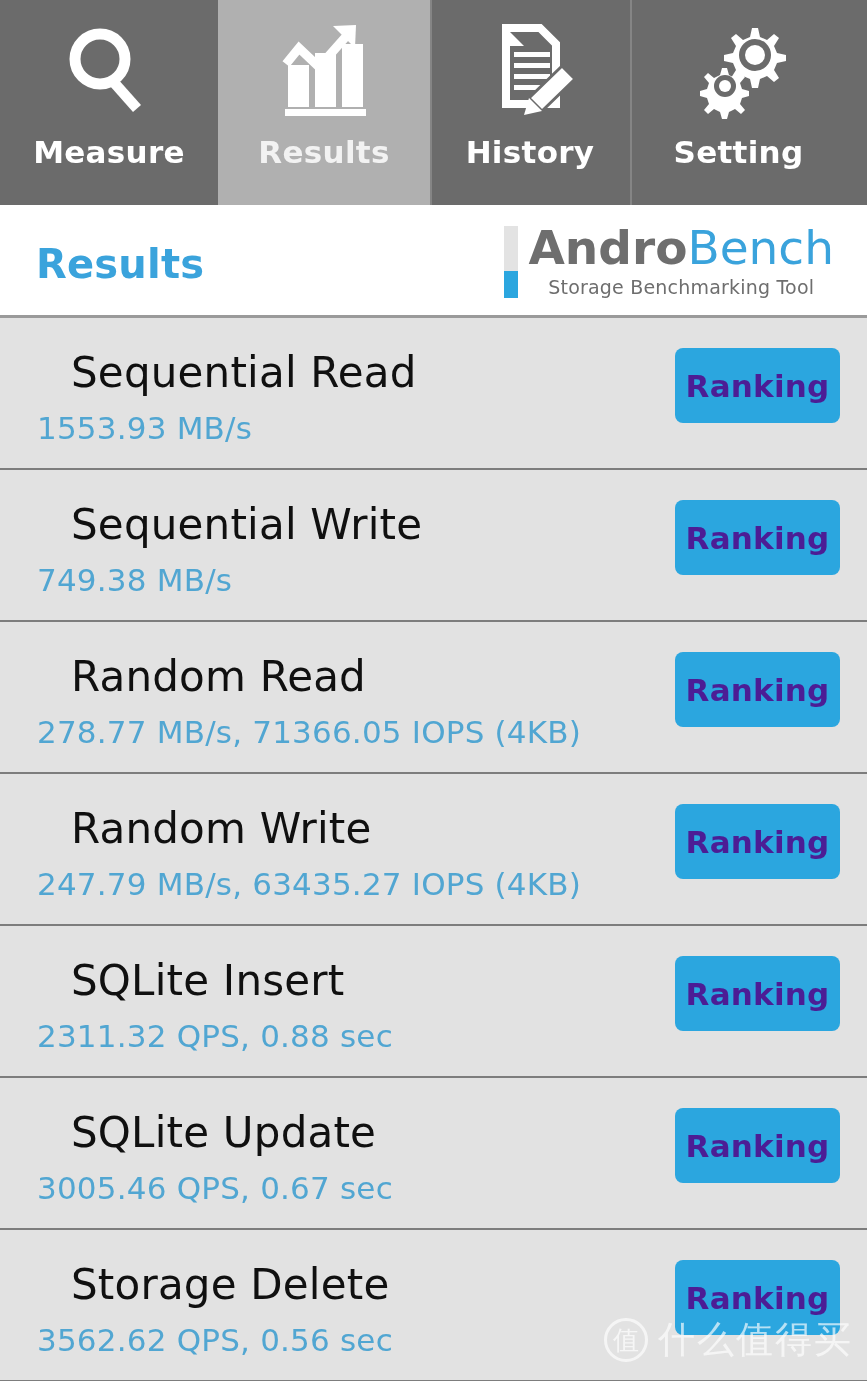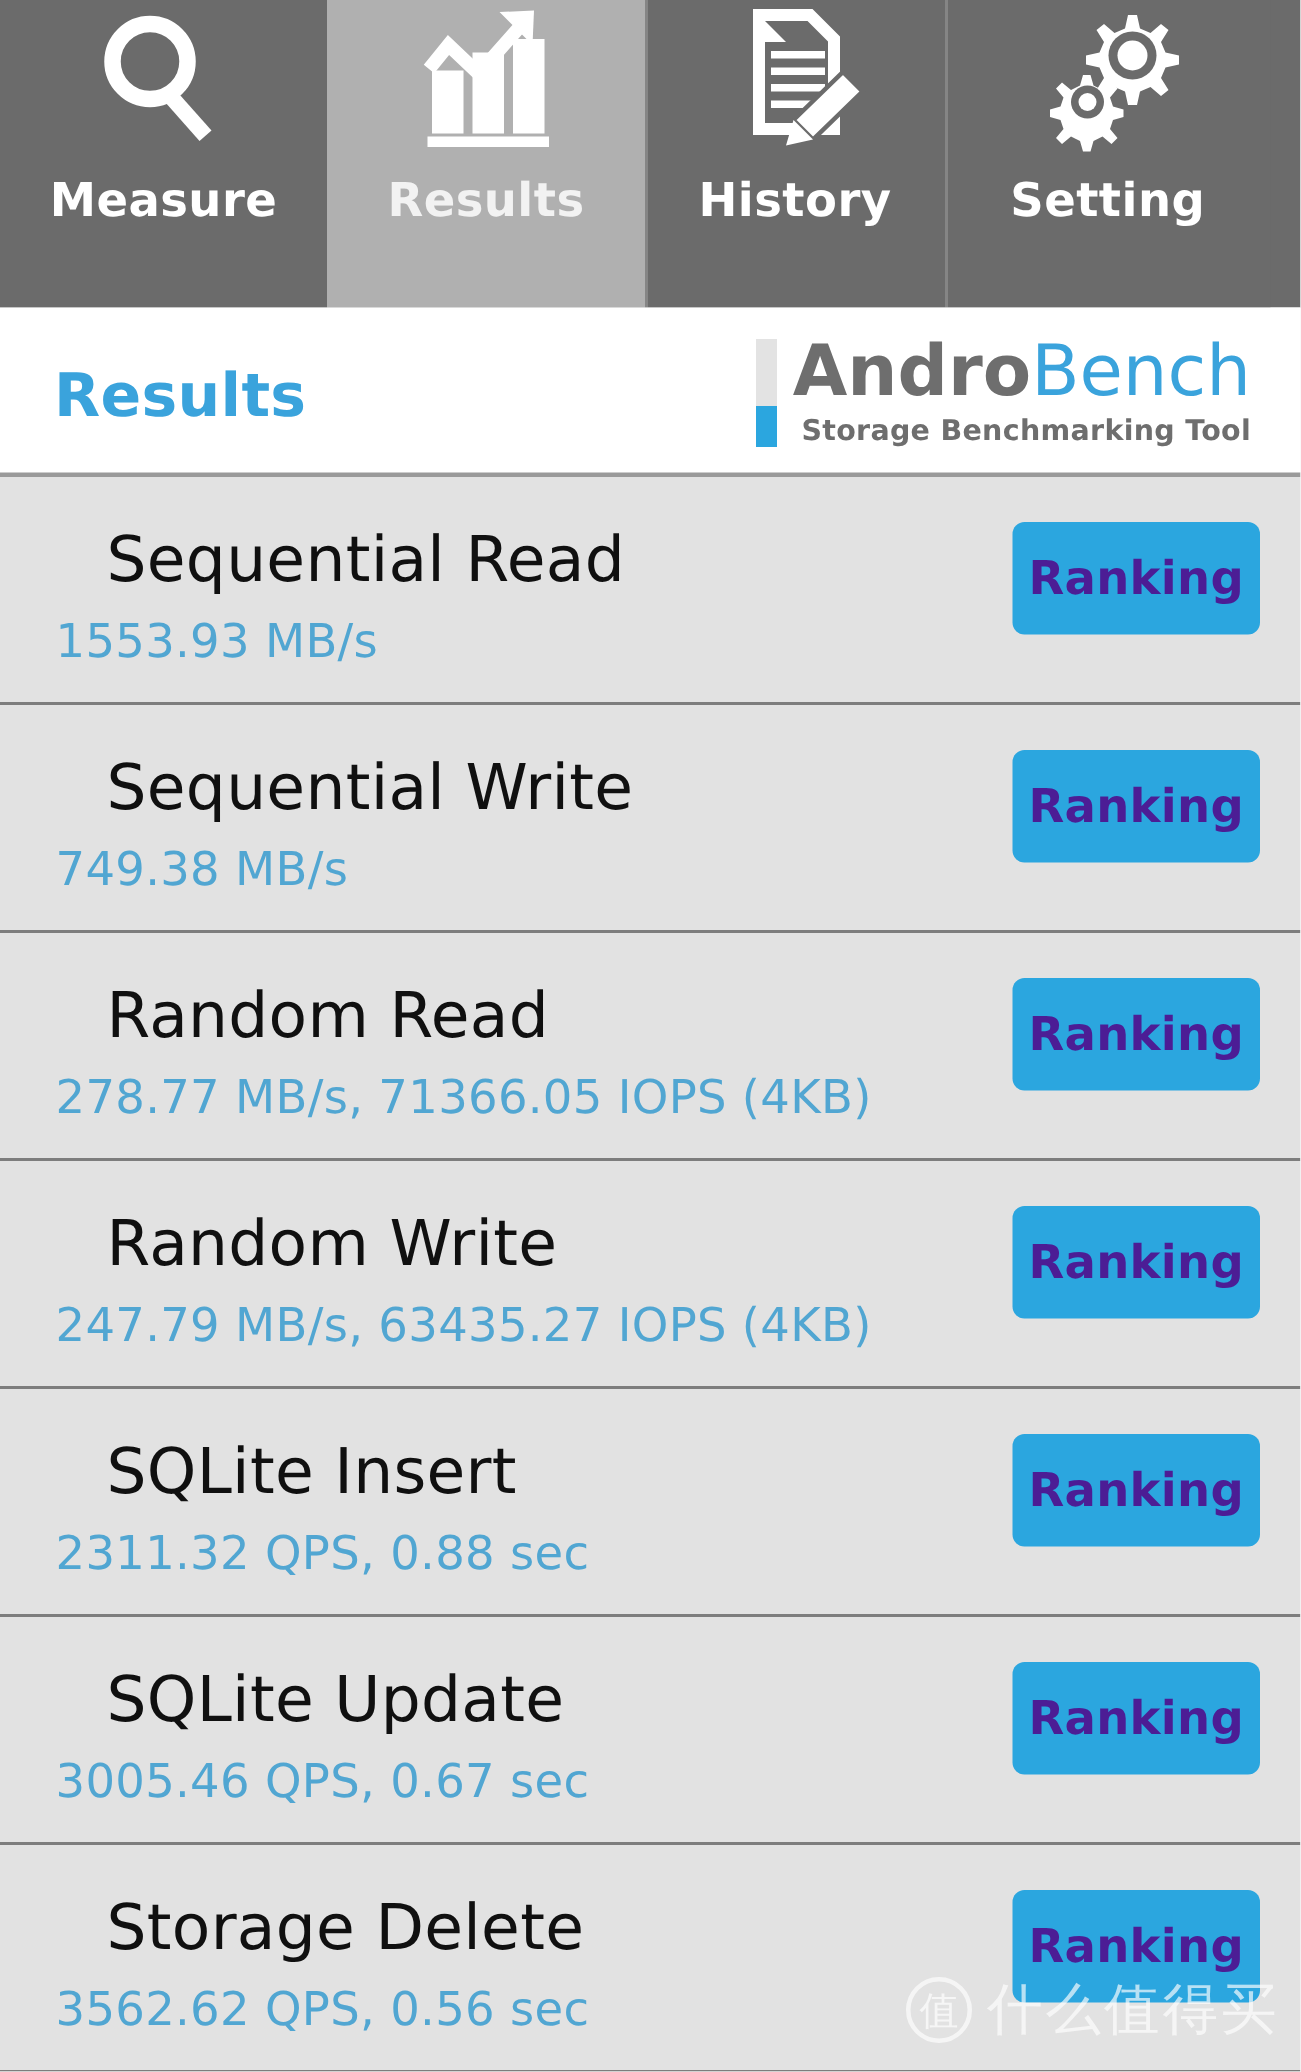--- a/index.html
+++ b/index.html
@@ -31,6 +31,7 @@
     align-items: center;
     justify-content: flex-start;
     box-sizing: border-box;
+    padding-top: 18px;
   }
   .tab.t-measure { width: 218px; }
   .tab.t-results { width: 212px; background: #b0b0b0; }

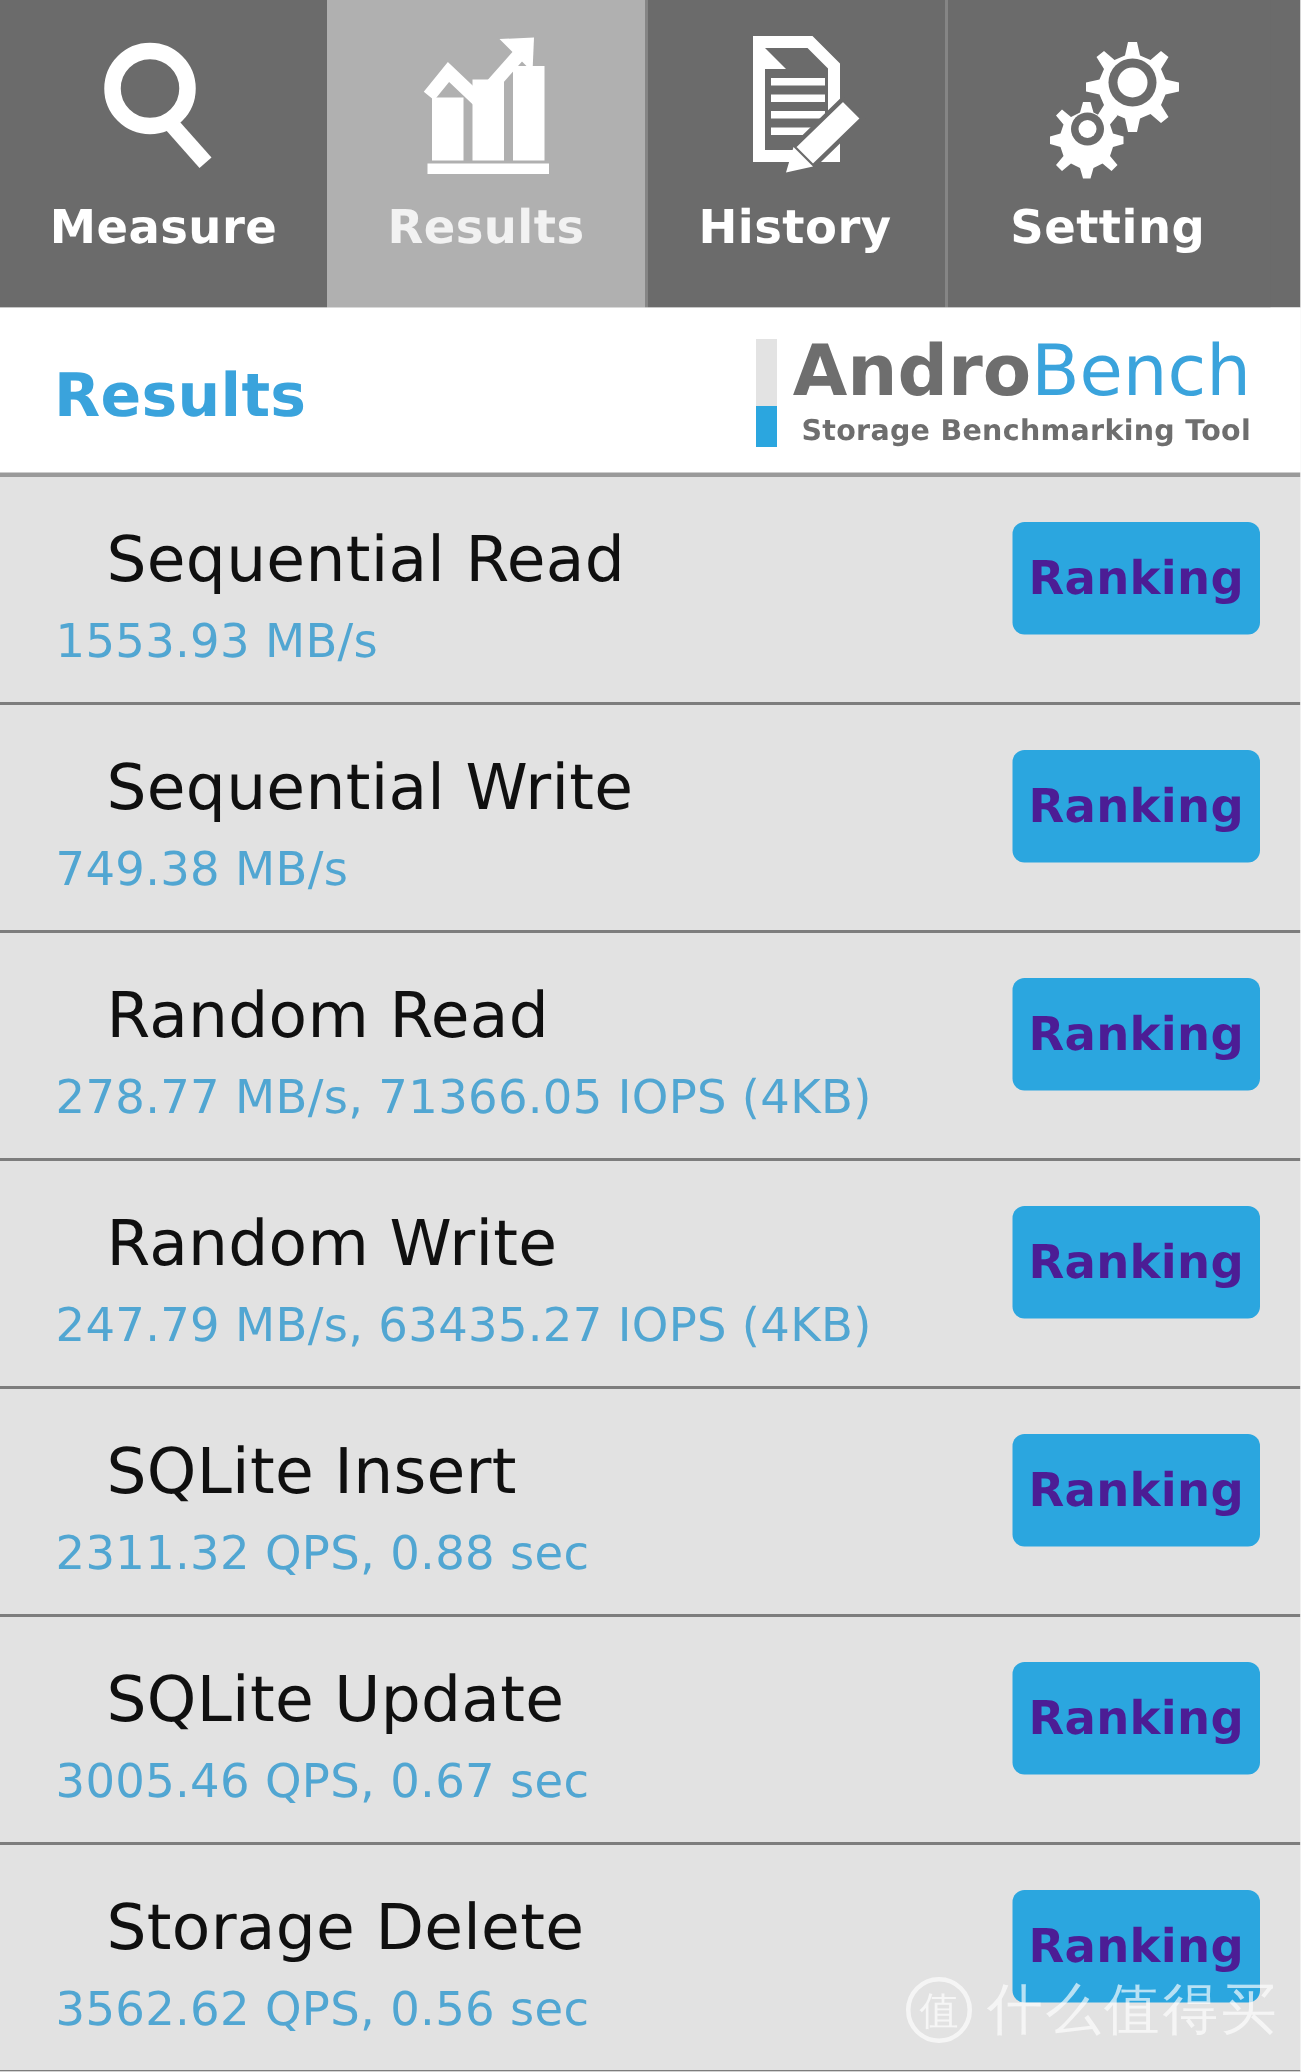--- a/index.html
+++ b/index.html
@@ -107,12 +107,11 @@
   .logo-bench { color: #3aa3dc; font-weight: normal; }
   .logo-tagline {
     margin-top: 3px;
-    text-align: right;
+    text-align: center;
     font-size: 19px;
     color: #6e6e6e;
     letter-spacing: 0.2px;
     white-space: nowrap;
-    font-weight: bold;
   }
 
   

